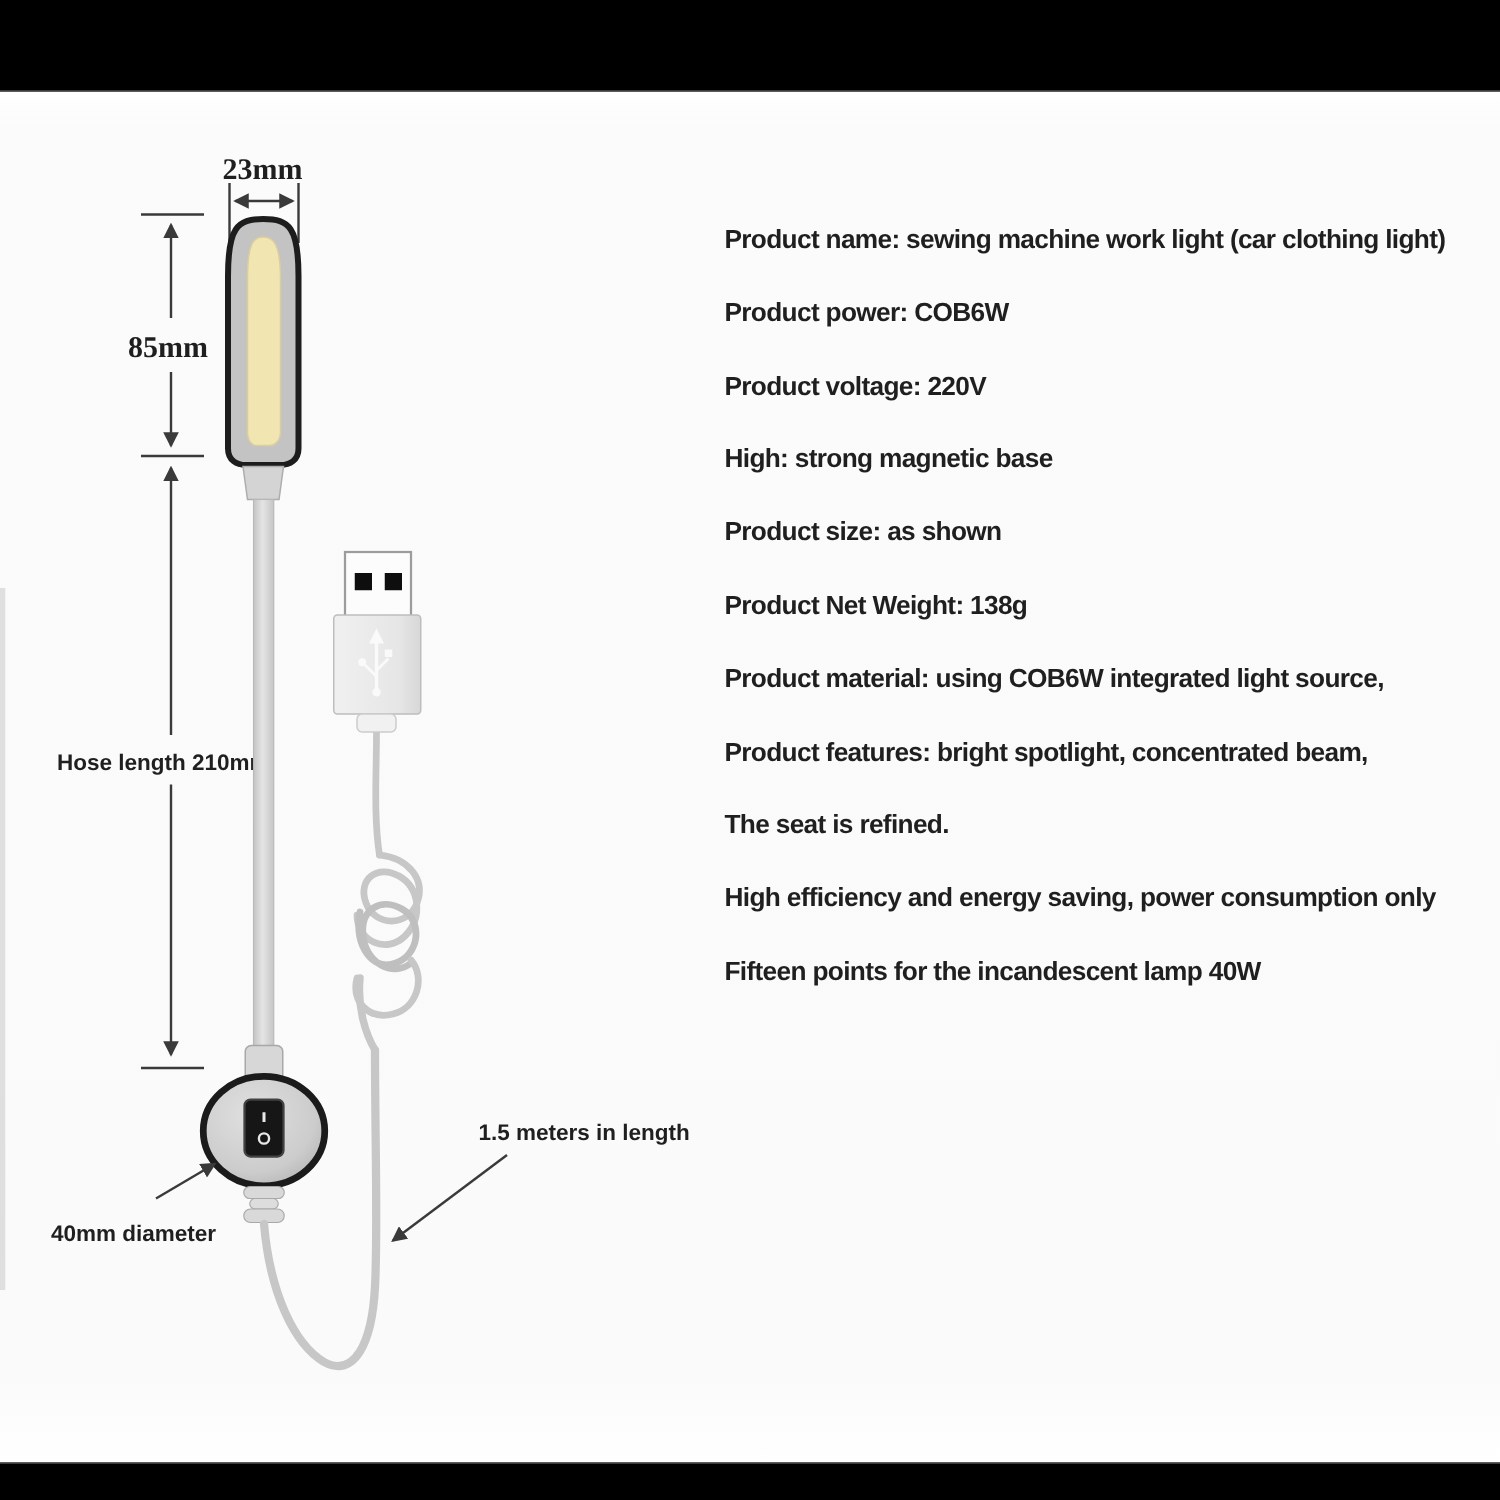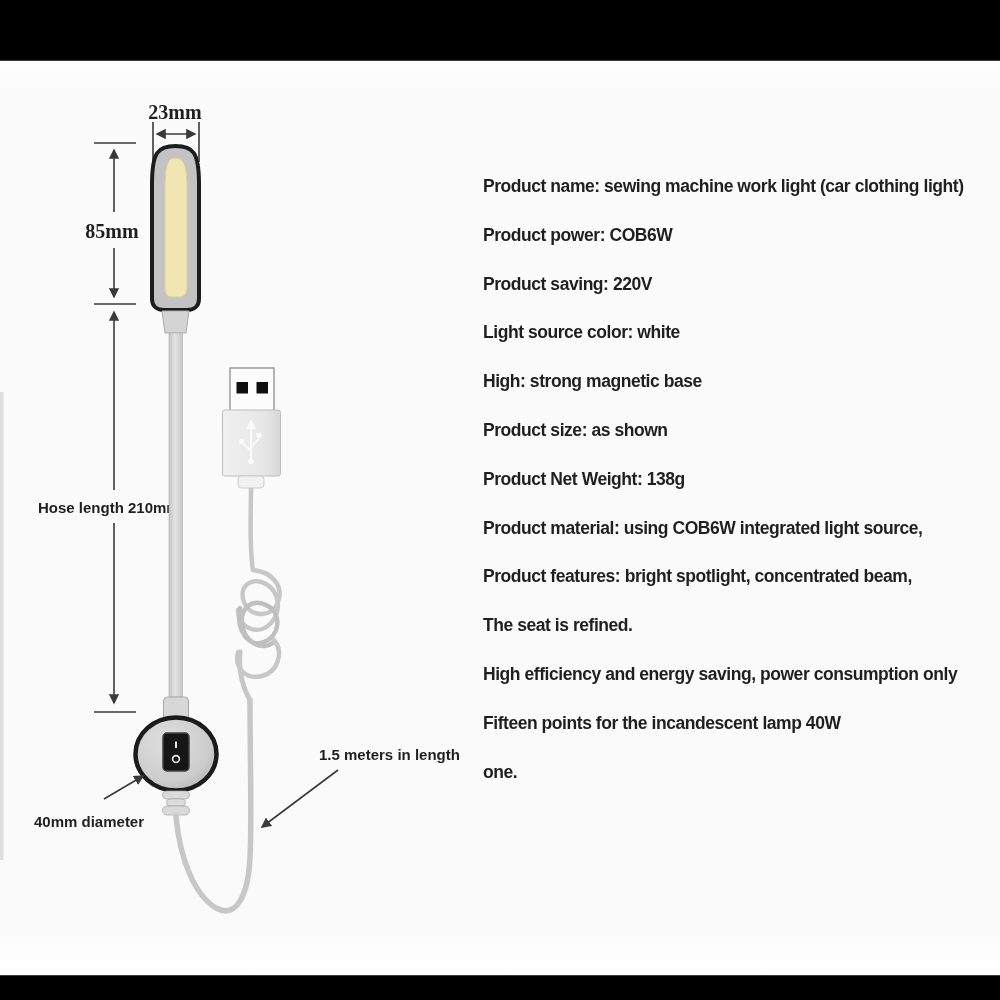--- a/index.html
+++ b/index.html
@@ -22,7 +22,7 @@
   .serif-dim{font-family:"Liberation Serif", serif;font-weight:bold;font-size:20px;fill:#1f1f1f;}
   .sans-dim{font-family:"Liberation Sans", sans-serif;font-weight:bold;font-size:15px;fill:#1f1f1f;}
   #spec-column{
-    position:absolute;left:483px;top:174px;width:515px;
+    position:absolute;left:483px;top:147px;width:515px;
   }
   #spec-column p{
     margin:0 0 24.8px 0;height:24px;line-height:24px;

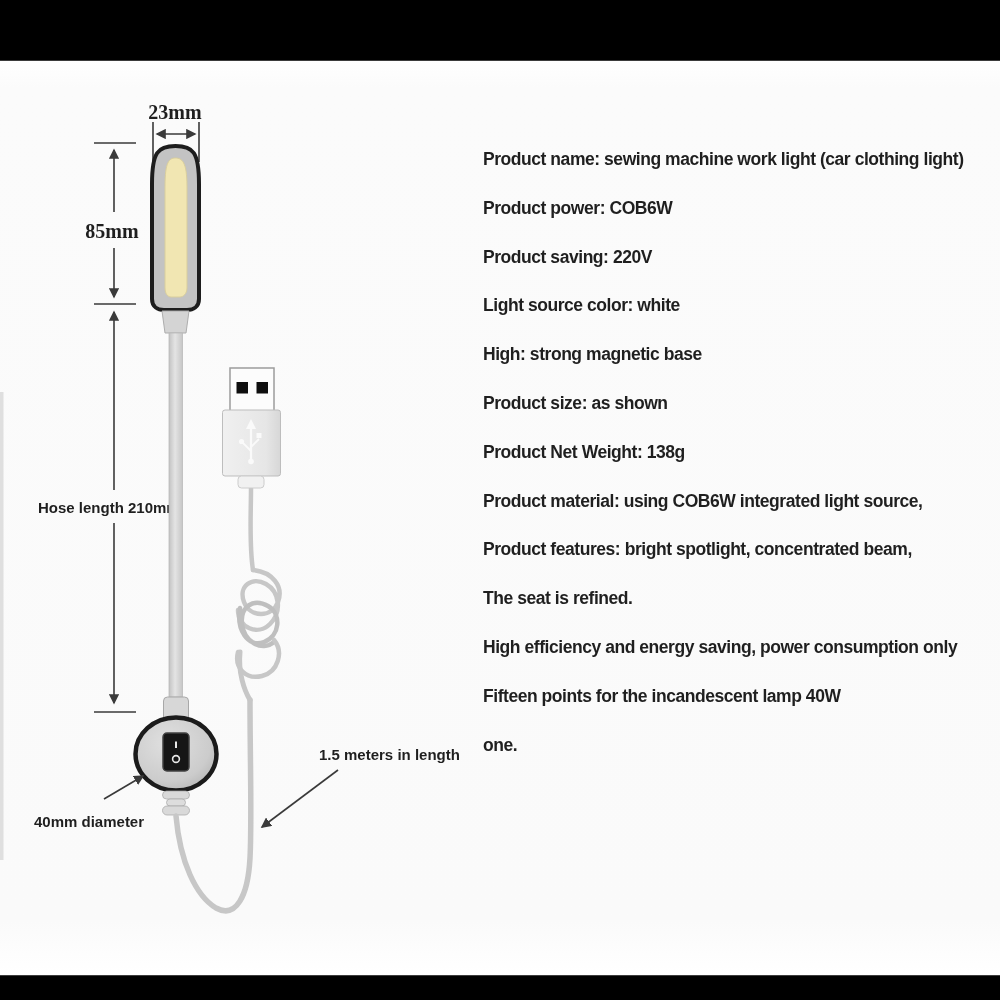--- a/index.html
+++ b/index.html
@@ -146,7 +146,7 @@
 <div id="spec-column">
   <p>Product name: sewing machine work light (car clothing light)</p>
   <p>Product power: COB6W</p>
-  <p>Product saving: 220V</p>
+  <p>Product voltage: 220V</p>
   <p>Light source color: white</p>
   <p>High: strong magnetic base</p>
   <p>Product size: as shown</p>

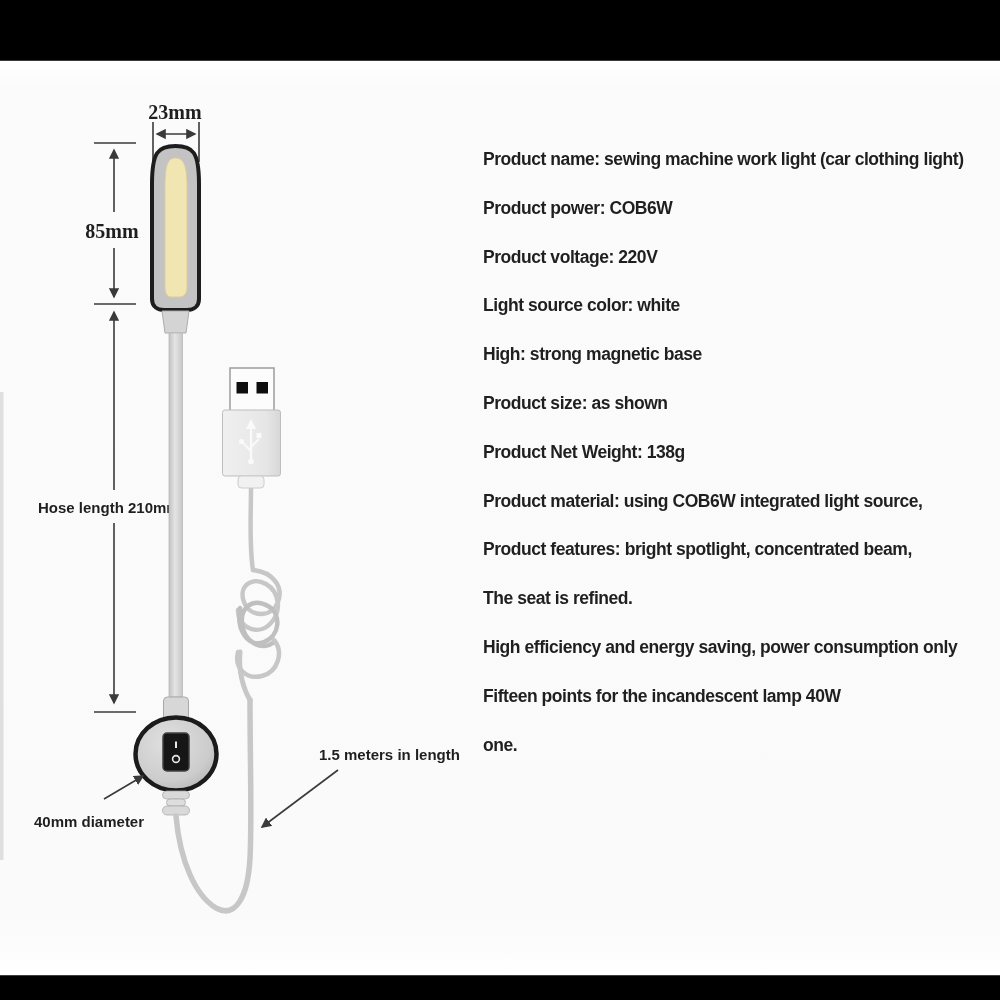--- a/index.html
+++ b/index.html
@@ -147,7 +147,6 @@
   <p>Product name: sewing machine work light (car clothing light)</p>
   <p>Product power: COB6W</p>
   <p>Product voltage: 220V</p>
-  <p>Light source color: white</p>
   <p>High: strong magnetic base</p>
   <p>Product size: as shown</p>
   <p>Product Net Weight: 138g</p>

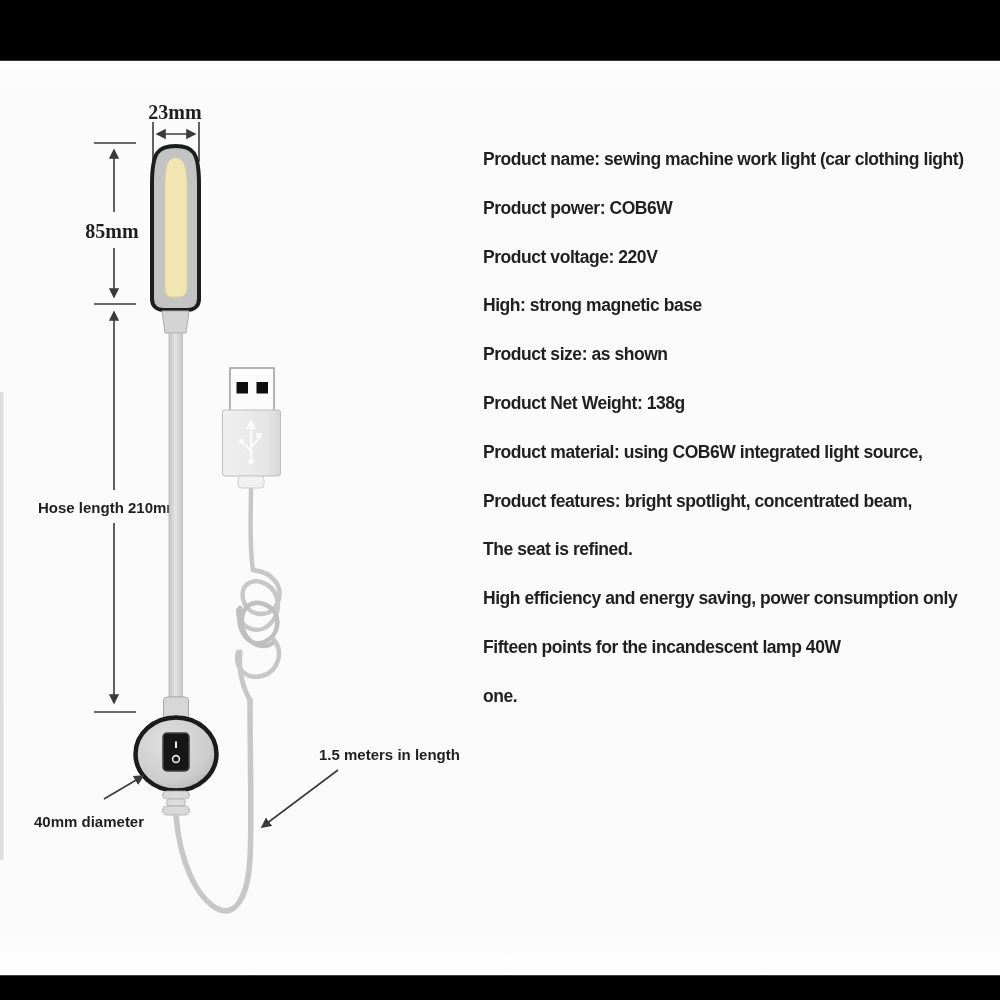--- a/index.html
+++ b/index.html
@@ -155,7 +155,6 @@
   <p>The seat is refined.</p>
   <p>High efficiency and energy saving, power consumption only</p>
   <p>Fifteen points for the incandescent lamp 40W</p>
-  <p>one.</p>
 </div>
 
 <div id="bar-top" class="letterbox"></div>

